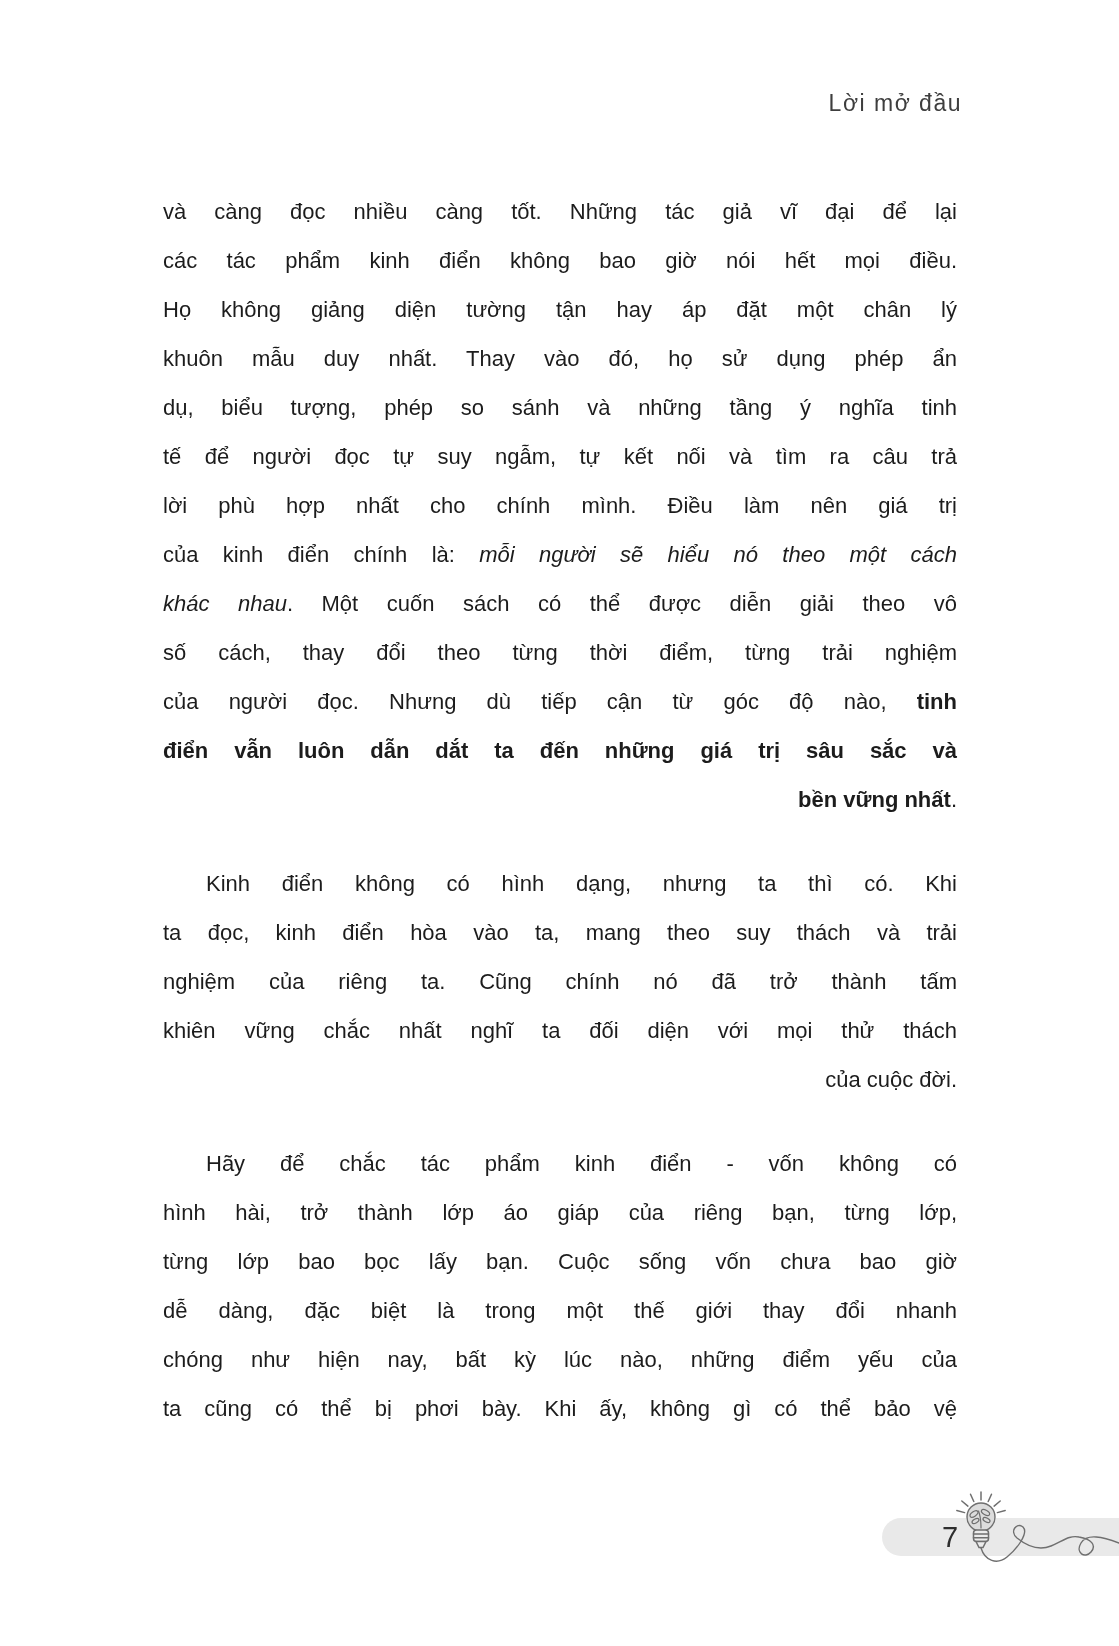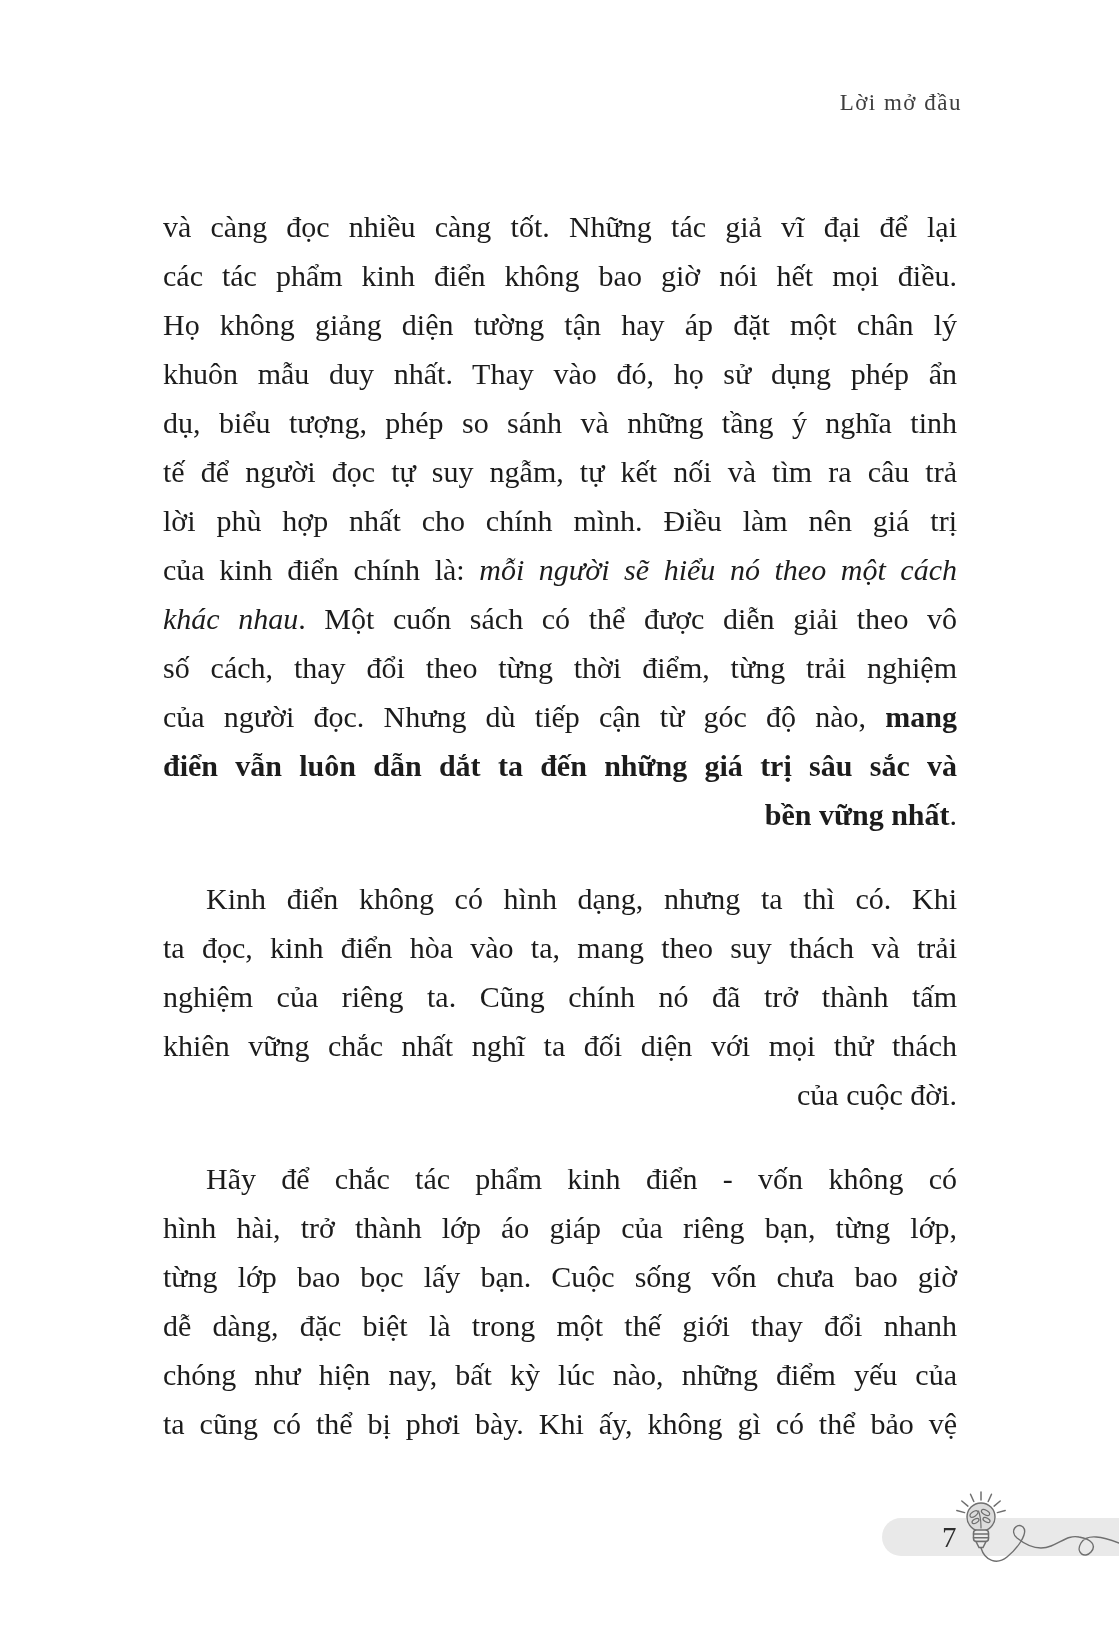--- a/index.html
+++ b/index.html
@@ -8,7 +8,7 @@
     width: 1119px;
     height: 1646px;
     background: #ffffff;
-    font-family: Liberation Serif, serif;
+    font-family: Liberation Sans, sans-serif;
     overflow: hidden;
     border-radius: 9px;
   }

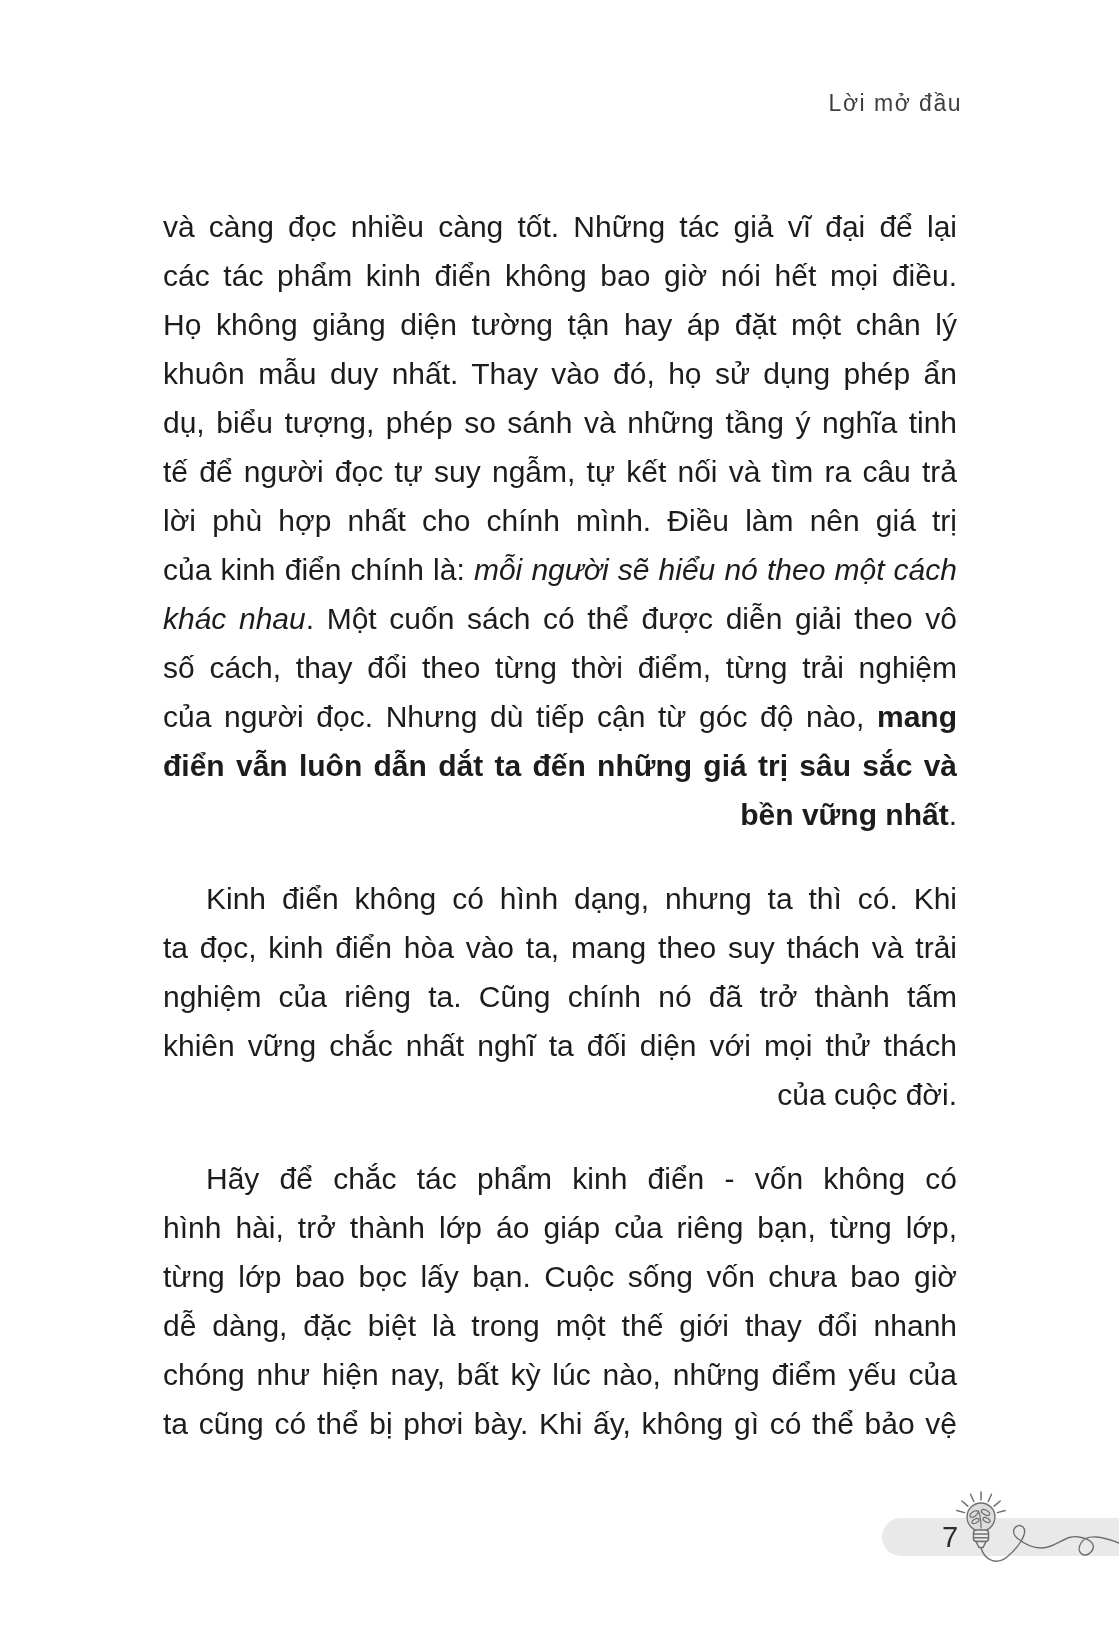--- a/index.html
+++ b/index.html
@@ -23,9 +23,9 @@
   .body-text {
     position: absolute;
     left: 163px;
-    top: 202px;
+    top: 187px;
     width: 794px;
-    font-size: 30px;
+    font-size: 22px;
     color: #1c1c1c;
   }
   .para { margin: 0 0 35px 0; }

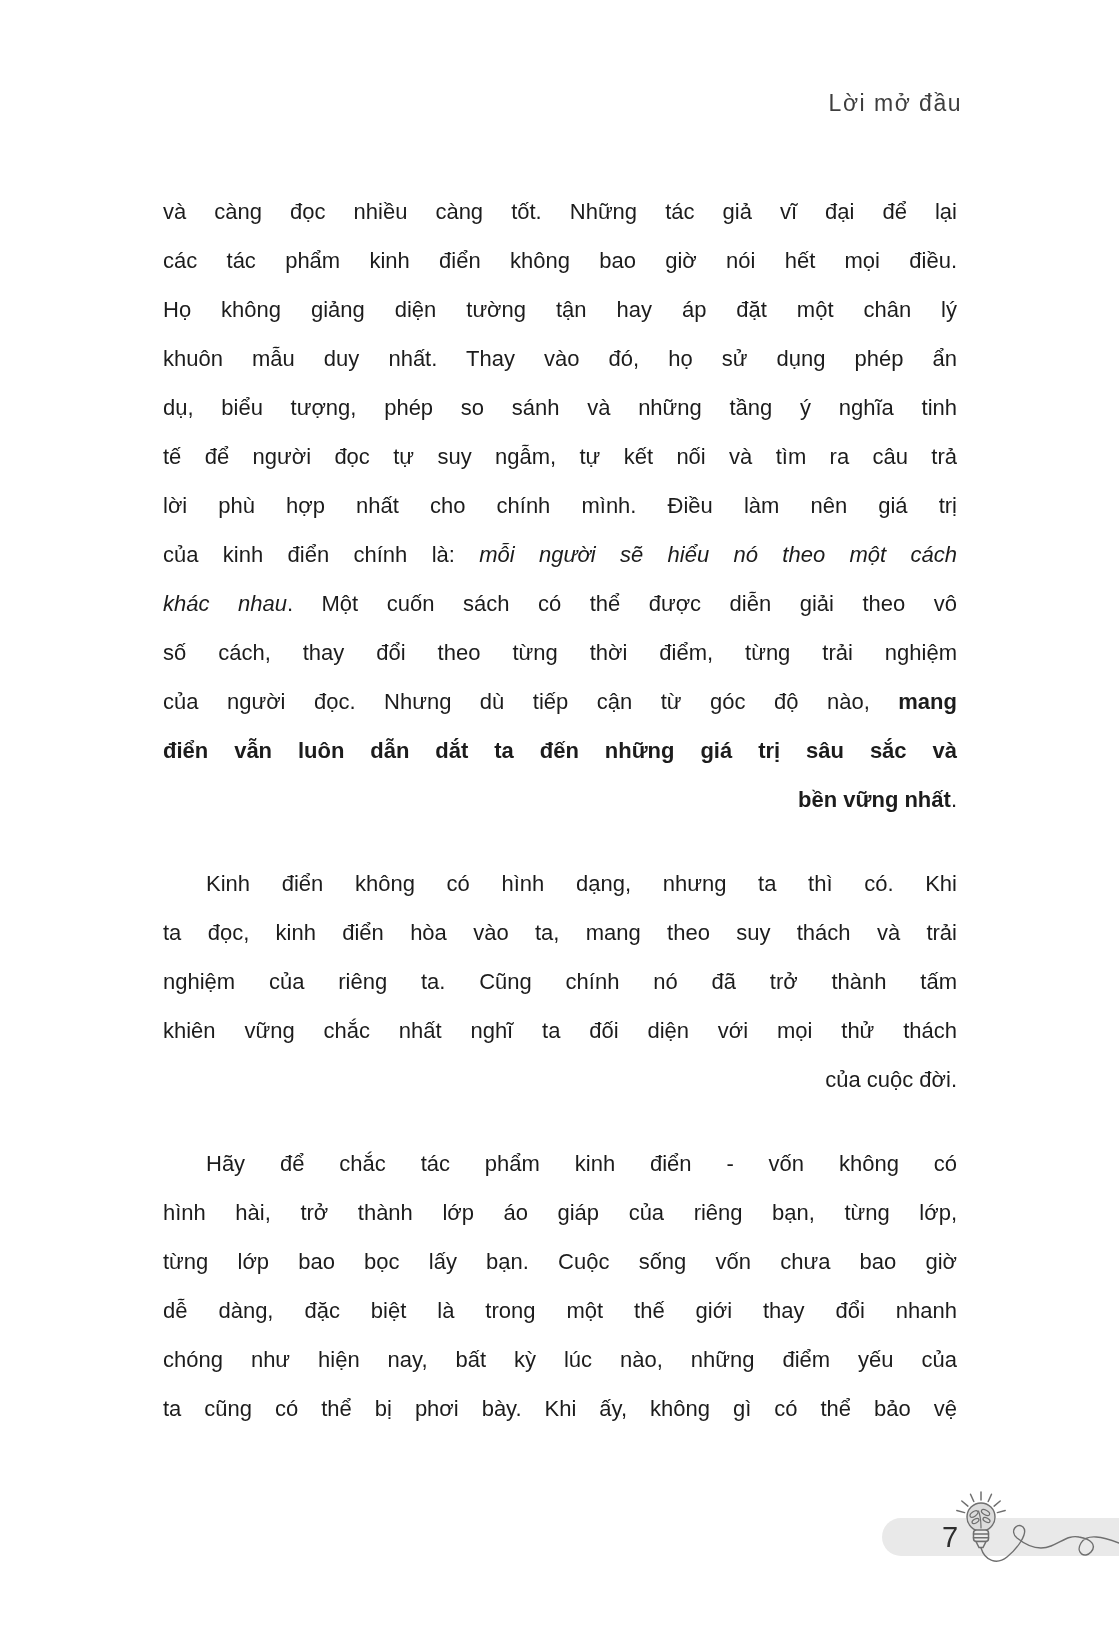--- a/index.html
+++ b/index.html
@@ -88,7 +88,7 @@
         <div class="line"><span>của kinh điển chính là: </span><span class="i">mỗi người sẽ hiểu nó theo một cách</span></div>
         <div class="line"><span class="i">khác nhau</span><span>. Một cuốn sách có thể được diễn giải theo vô</span></div>
         <div class="line"><span>số cách, thay đổi theo từng thời điểm, từng trải nghiệm</span></div>
-        <div class="line"><span>của người đọc. Nhưng dù tiếp cận từ góc độ nào, </span><span class="b">mang</span></div>
+        <div class="line"><span>của người đọc. Nhưng dù tiếp cận từ góc độ nào, </span><span class="b">tinh</span></div>
         <div class="line"><span class="b">điển vẫn luôn dẫn dắt ta đến những giá trị sâu sắc và</span></div>
         <div class="line no-stretch"><span class="b">bền vững nhất</span><span>.</span></div>
       </div>

